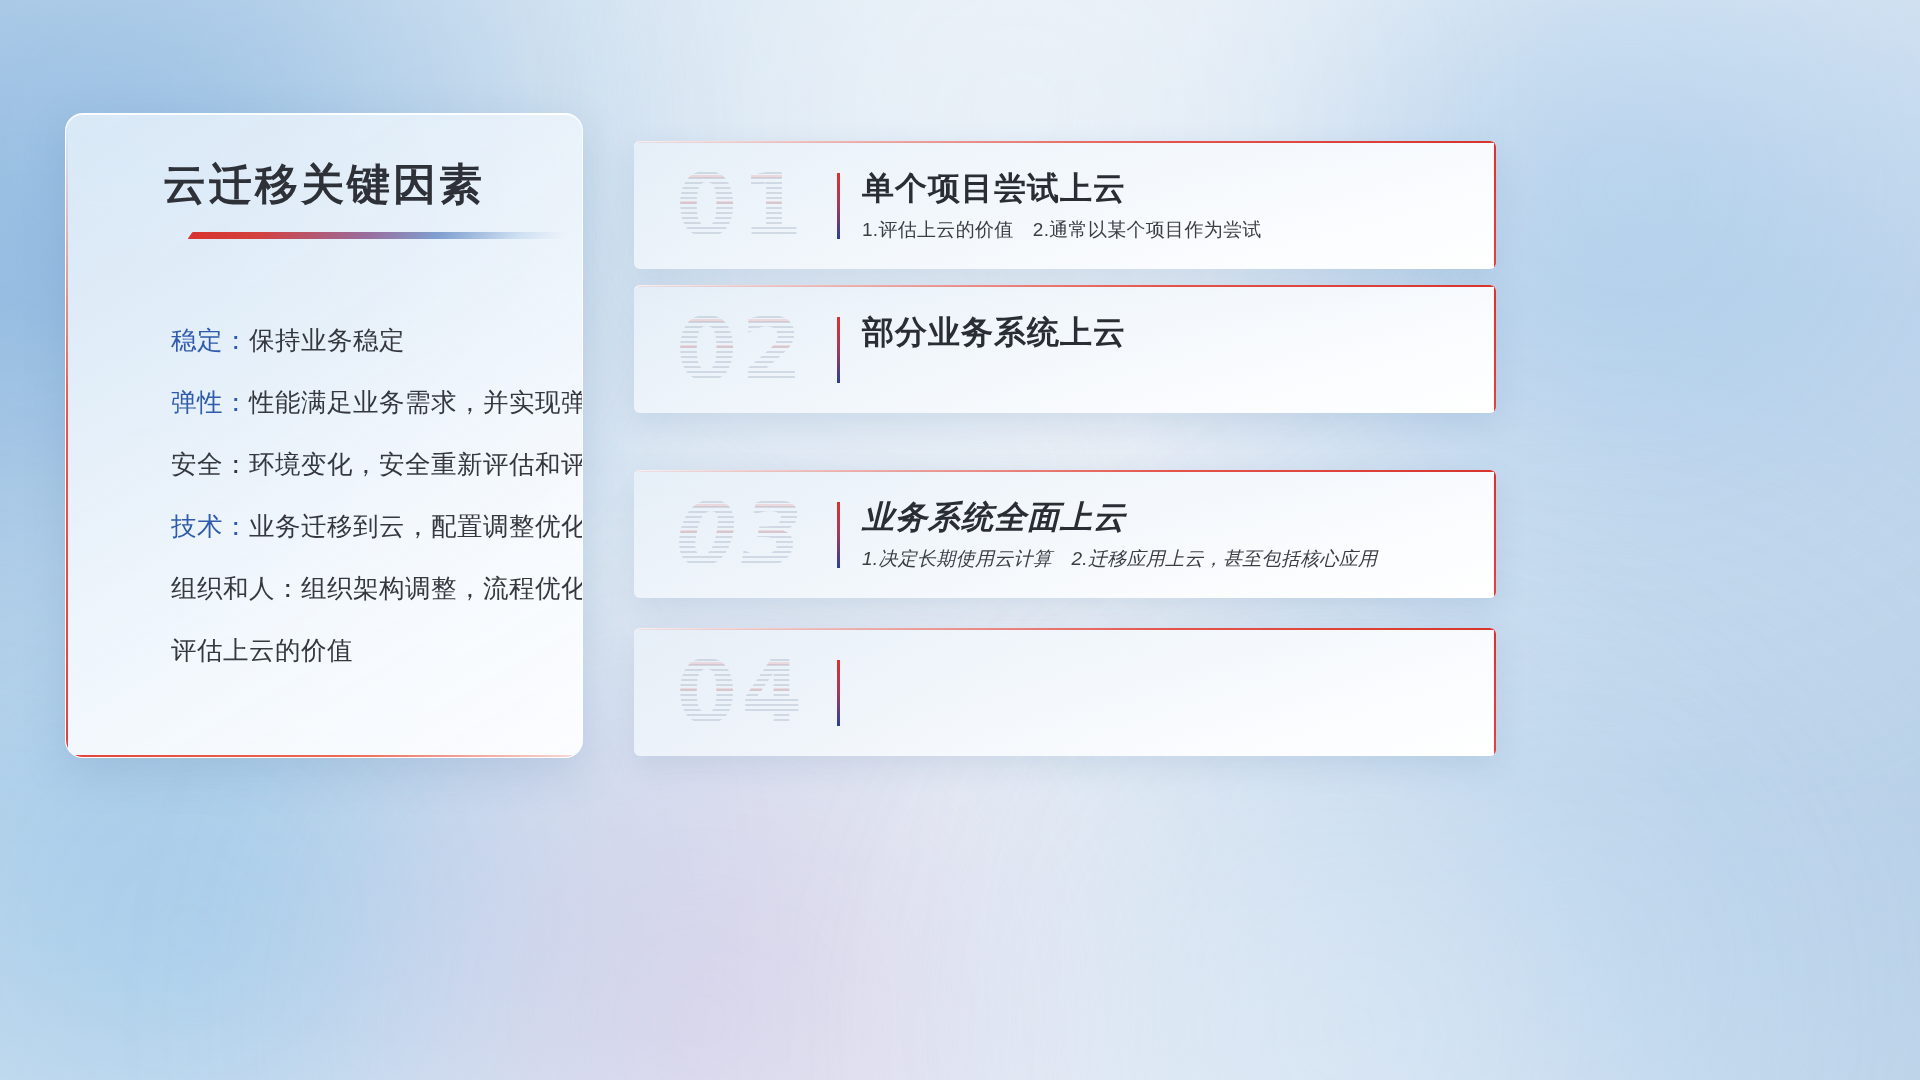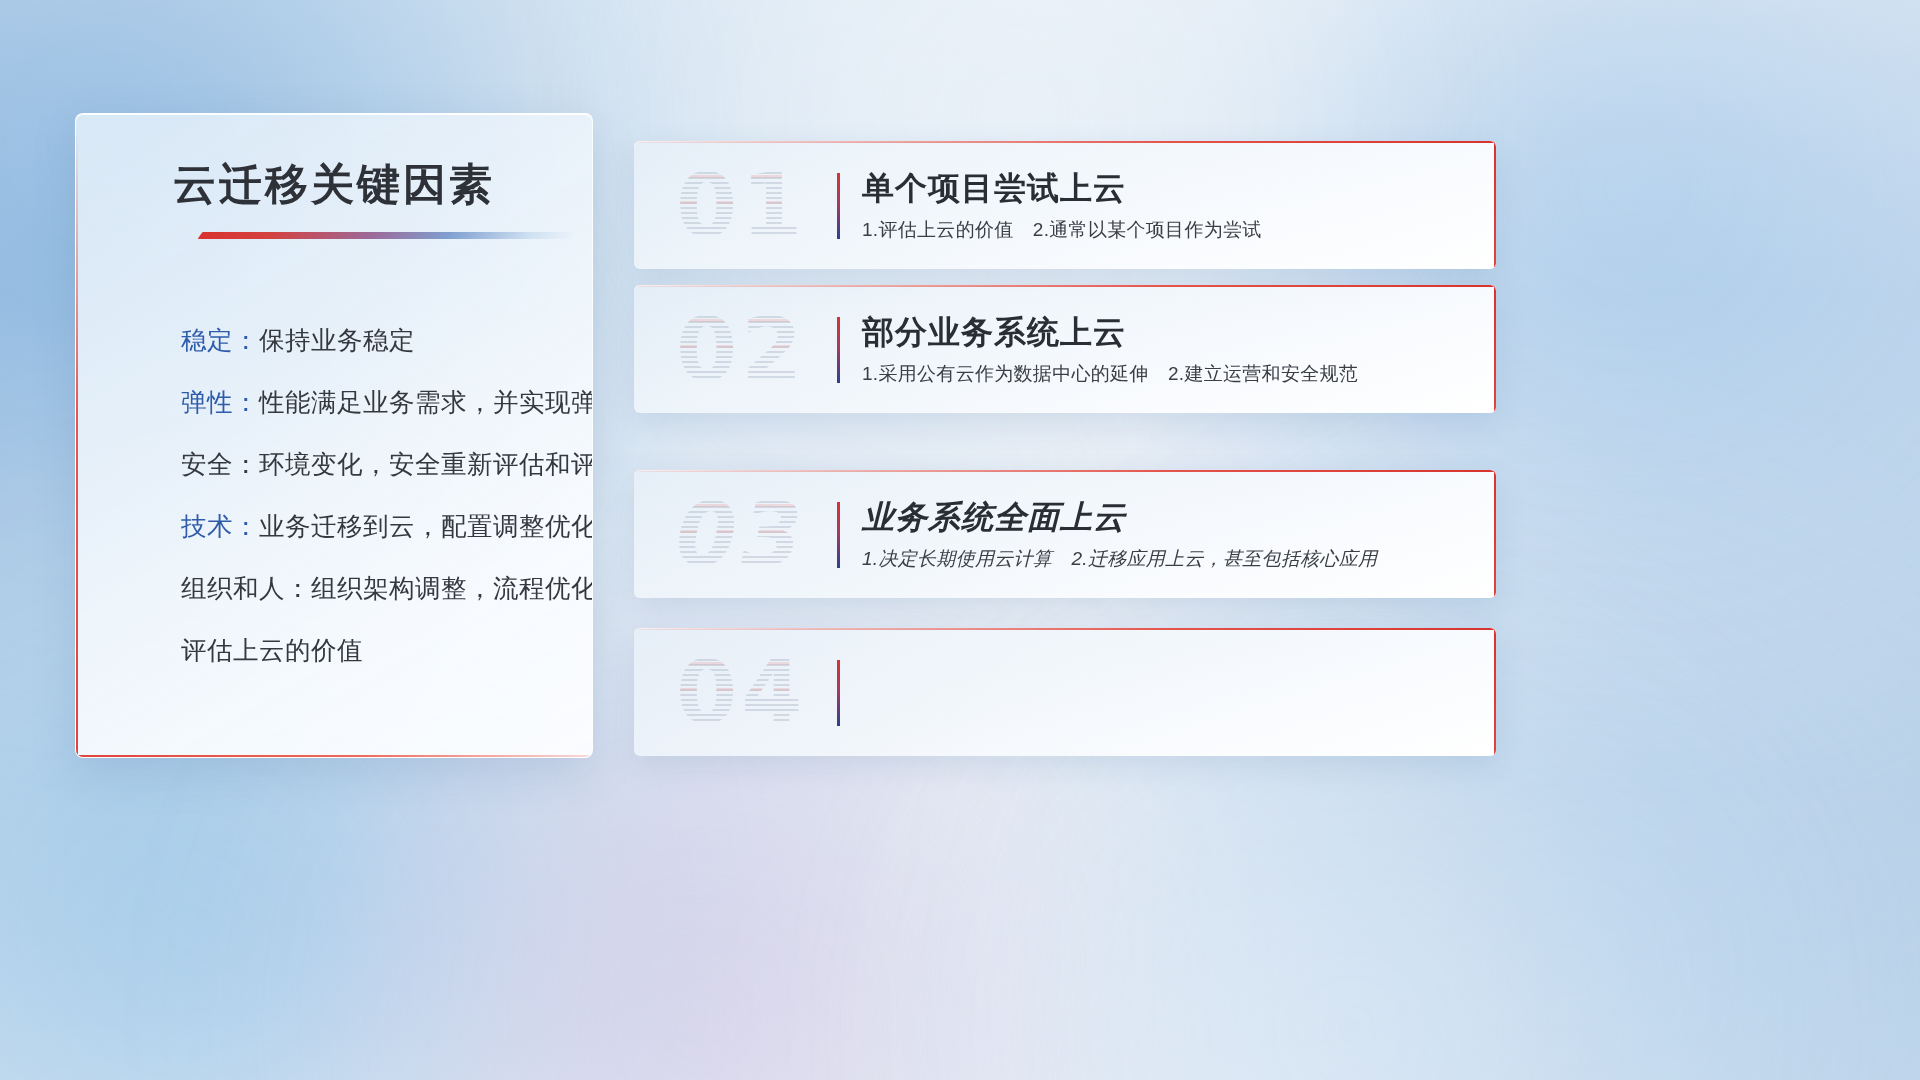--- a/index.html
+++ b/index.html
@@ -42,8 +42,8 @@
 
   
   #left-card{
-    position:absolute; left:75px; top:113px; width:518px; height:645px;
-    border-radius:8px;
+    position:absolute; left:65px; top:113px; width:518px; height:645px;
+    border-radius:18px;
     background:linear-gradient(150deg,rgba(226,238,249,.86) 0%,rgba(240,246,252,.88) 42%,rgba(248,251,254,.94) 72%,rgba(252,253,255,.97) 100%);
     border:1px solid rgba(255,255,255,.85);
     box-shadow:0 14px 44px rgba(70,110,160,.18), inset 0 1px 0 rgba(255,255,255,.9);

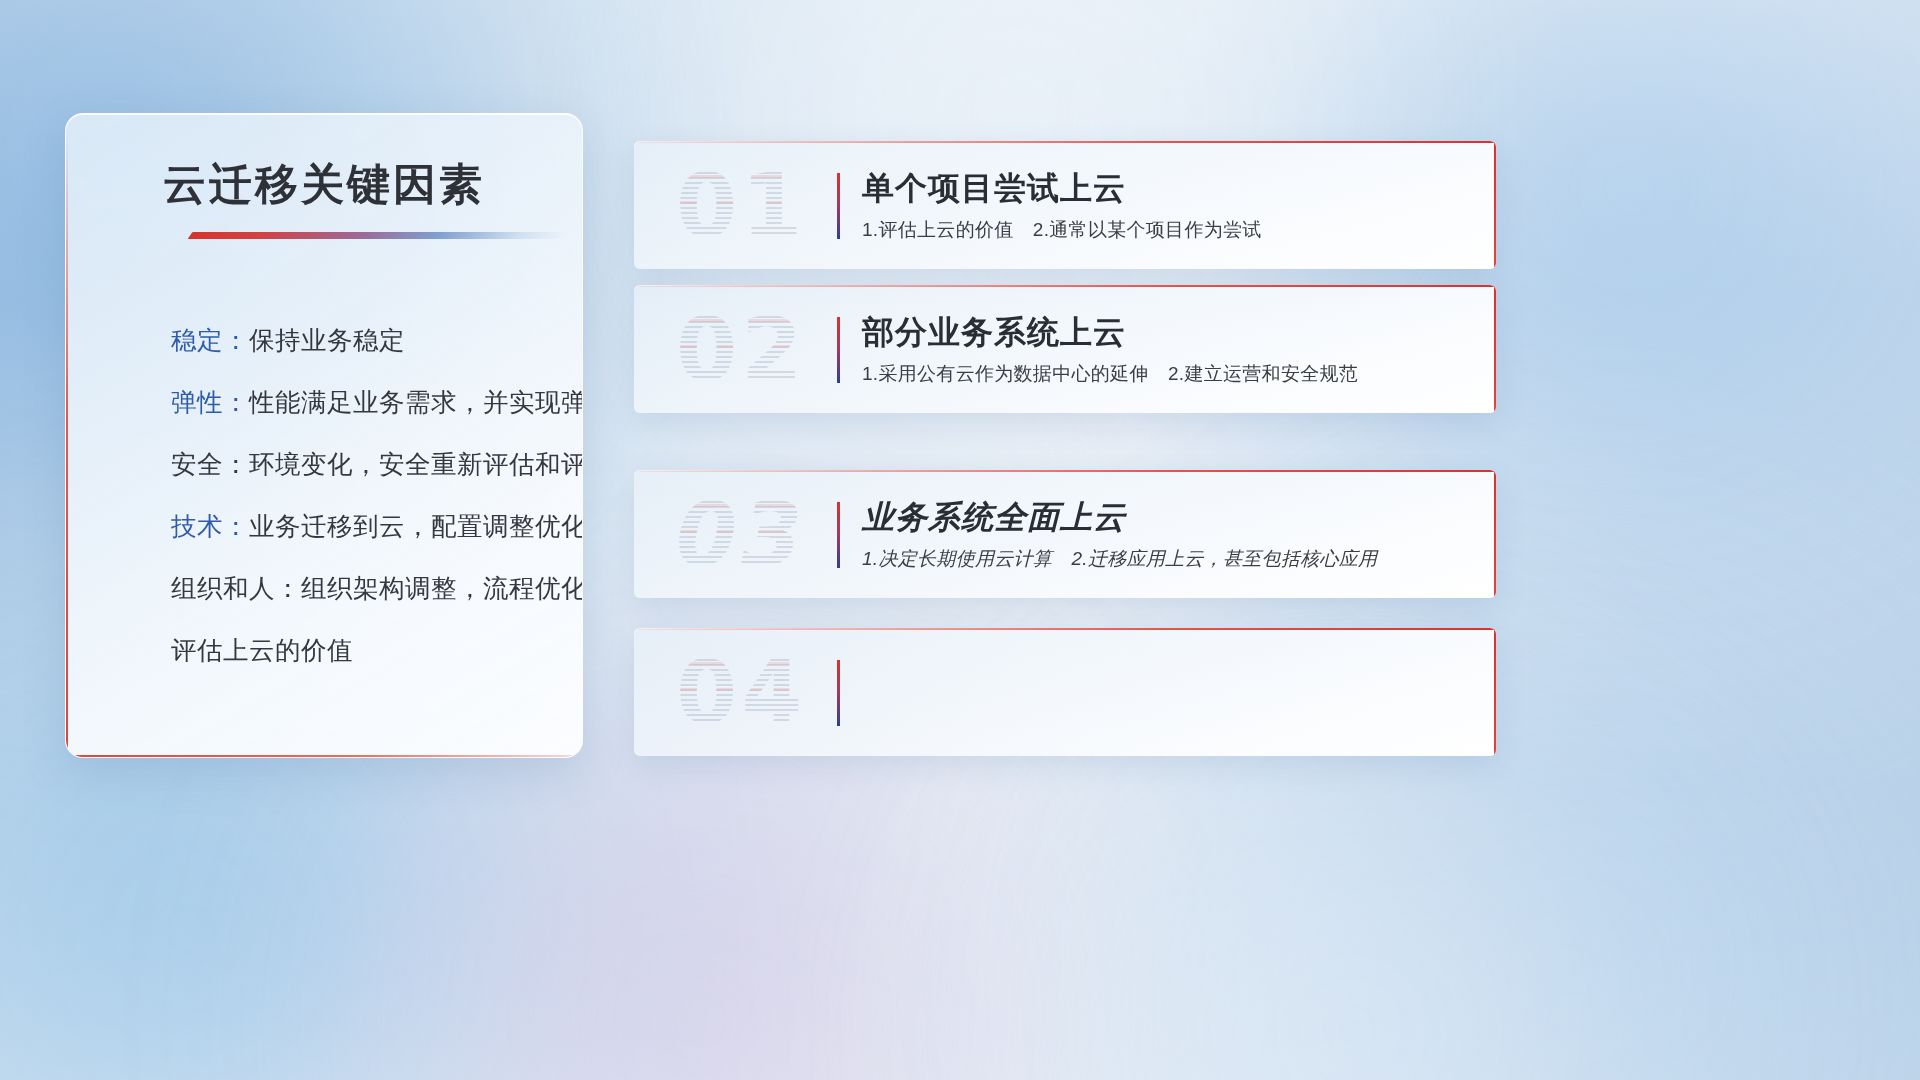--- a/index.html
+++ b/index.html
@@ -198,7 +198,6 @@
     <div class="rbar"></div>
     <div class="rbody">
       <div class="rtitle">部分业务系统上云</div>
-      <div class="rsub">1.采用公有云作为数据中心的延伸　2.建立运营和安全规范</div>
     </div>
   </div>
 

